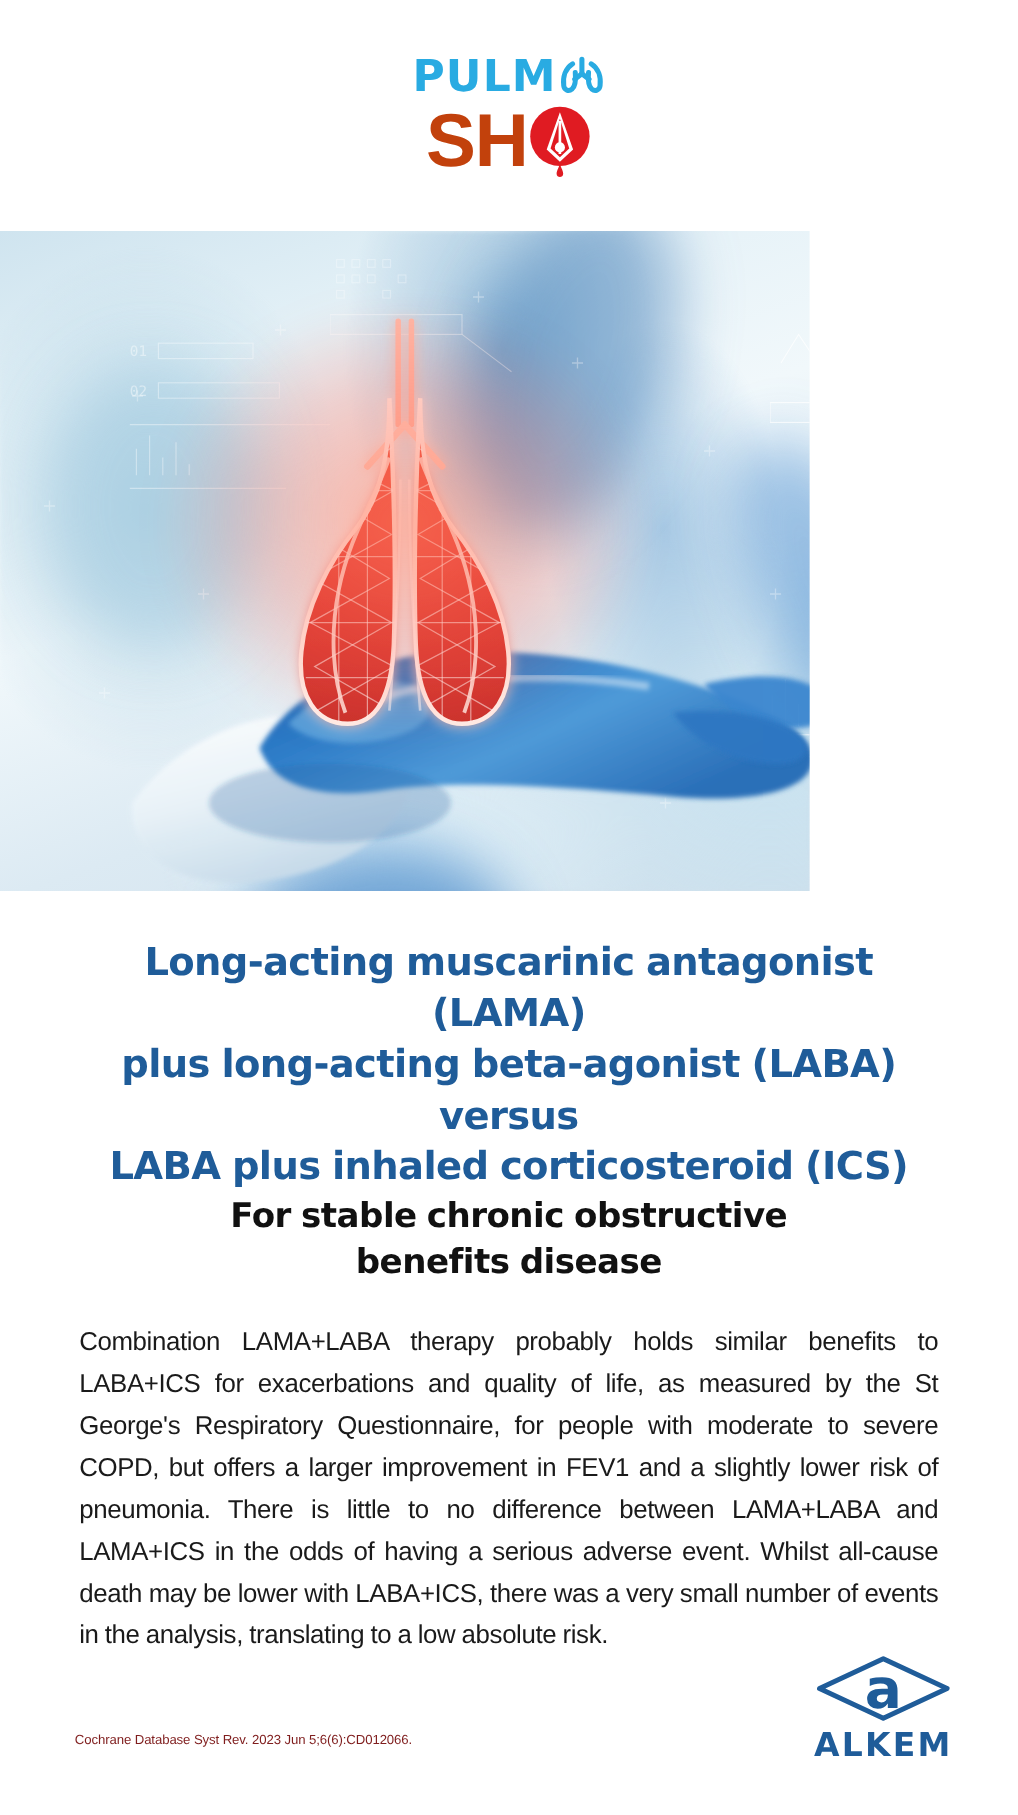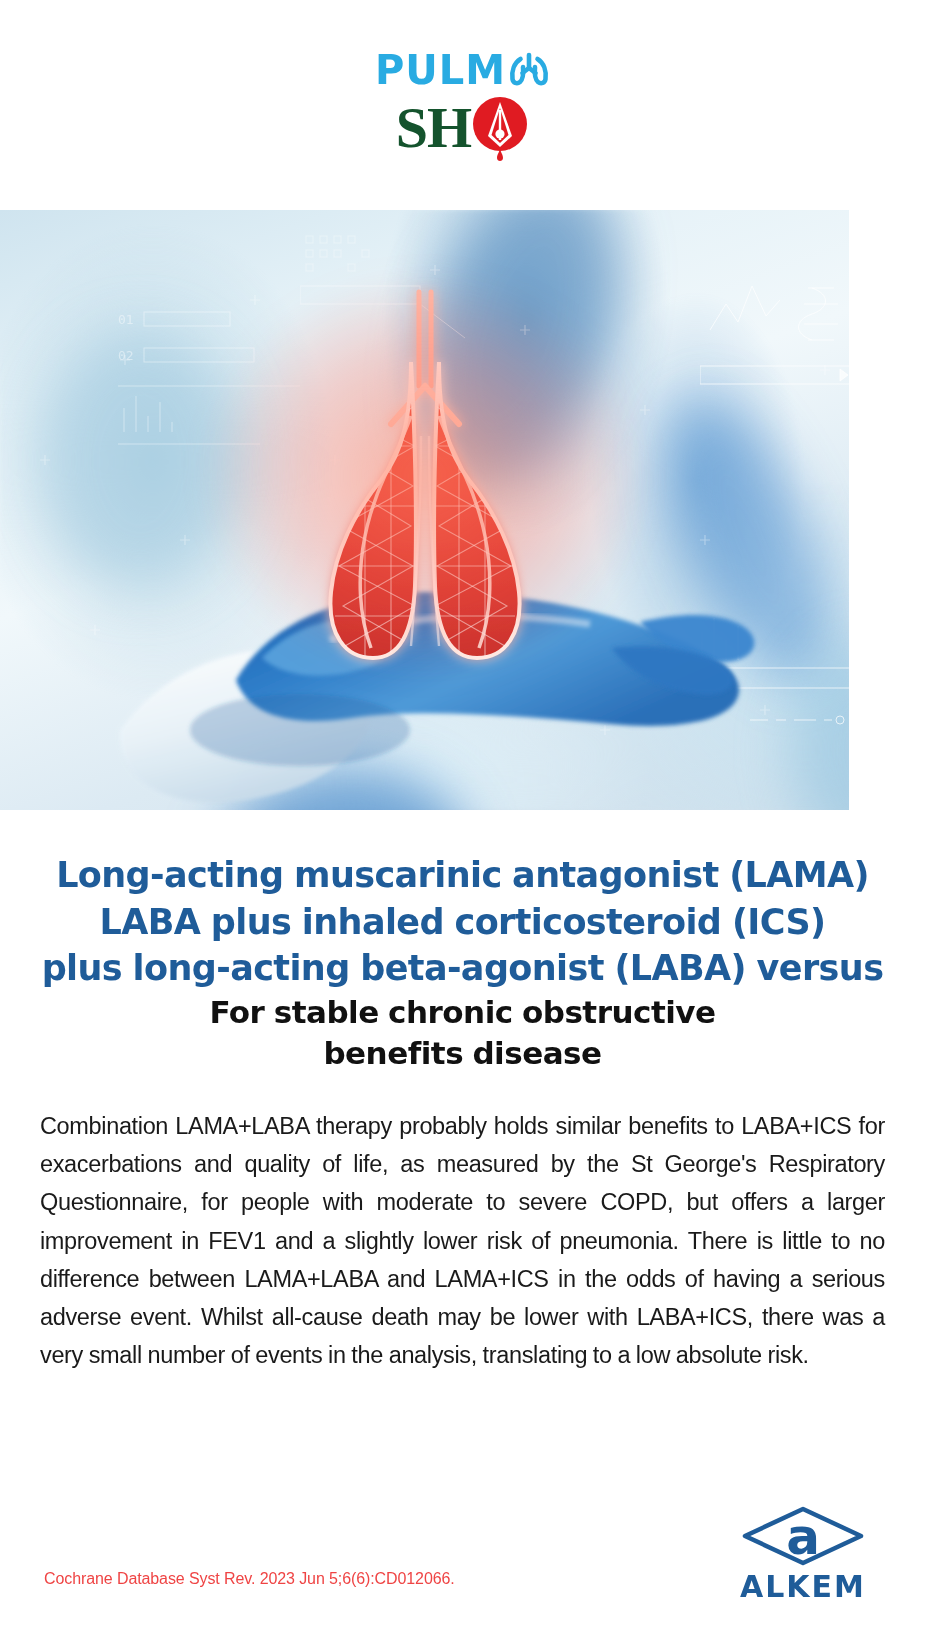--- a/index.html
+++ b/index.html
@@ -50,11 +50,11 @@
     line-height: 1;
   }
   .logo-shorts-a, .logo-shorts-b {
-    font-family: Liberation Serif, serif;
+    font-family: Liberation Sans, sans-serif;
     font-weight: bold;
-    font-size: 58px;
+    font-size: 68px;
     letter-spacing: -1px;
-    color: #14532d;
+    color: #c2410c;
   }
   .nib-wrap {
     position: relative;

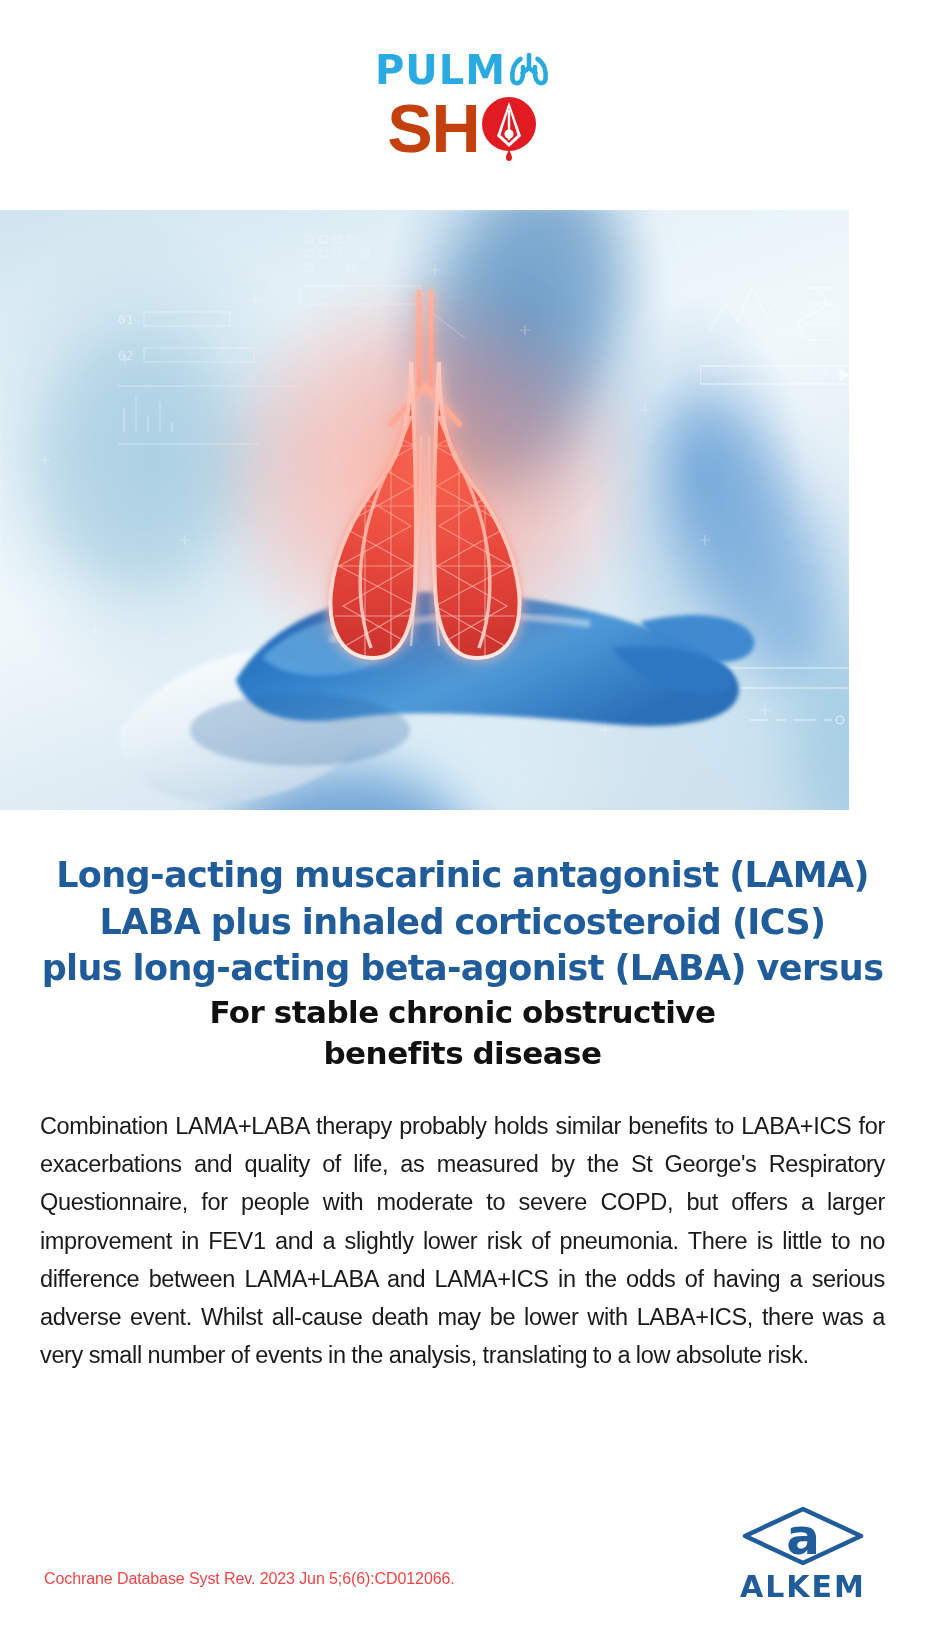--- a/index.html
+++ b/index.html
@@ -68,7 +68,7 @@
   
   .hero {
     position: relative;
-    width: 849px;
+    width: 736px;
     height: 600px;
     overflow: hidden;
     background: linear-gradient(160deg, #cfe4ef 0%, #e4f1f7 22%, #f1f8fb 45%, #dceaf3 70%, #cfe0ec 100%);

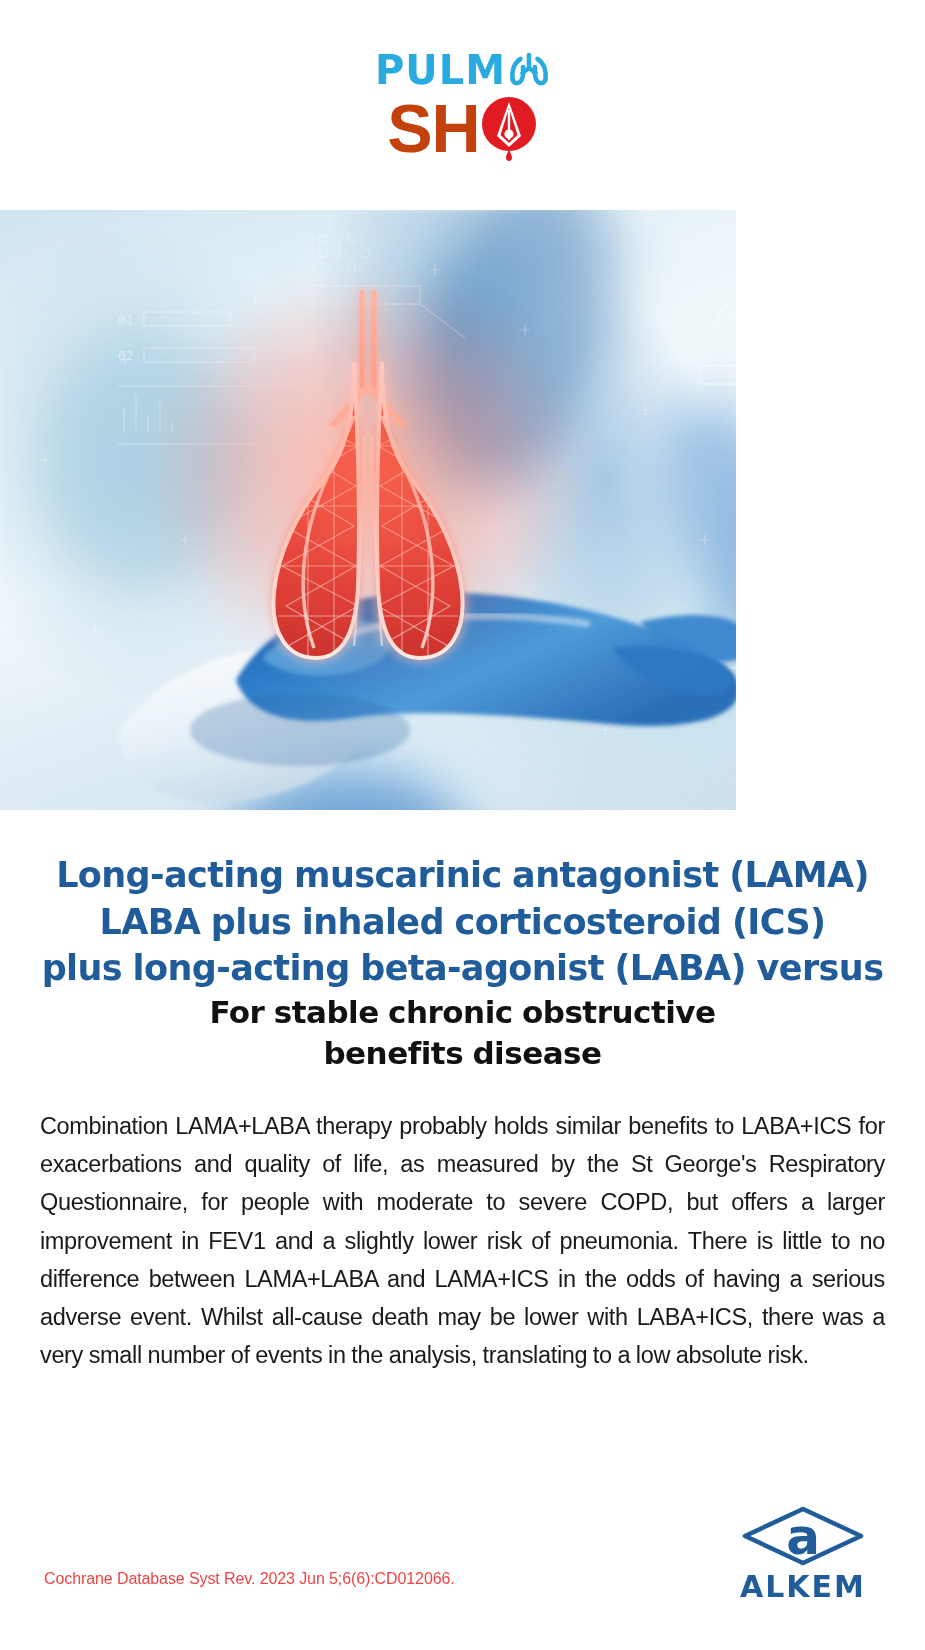--- a/index.html
+++ b/index.html
@@ -126,7 +126,7 @@
 
   
   .content {
-    padding: 0 40px;
+    padding: 0 72px;
     box-sizing: border-box;
   }
   .title {

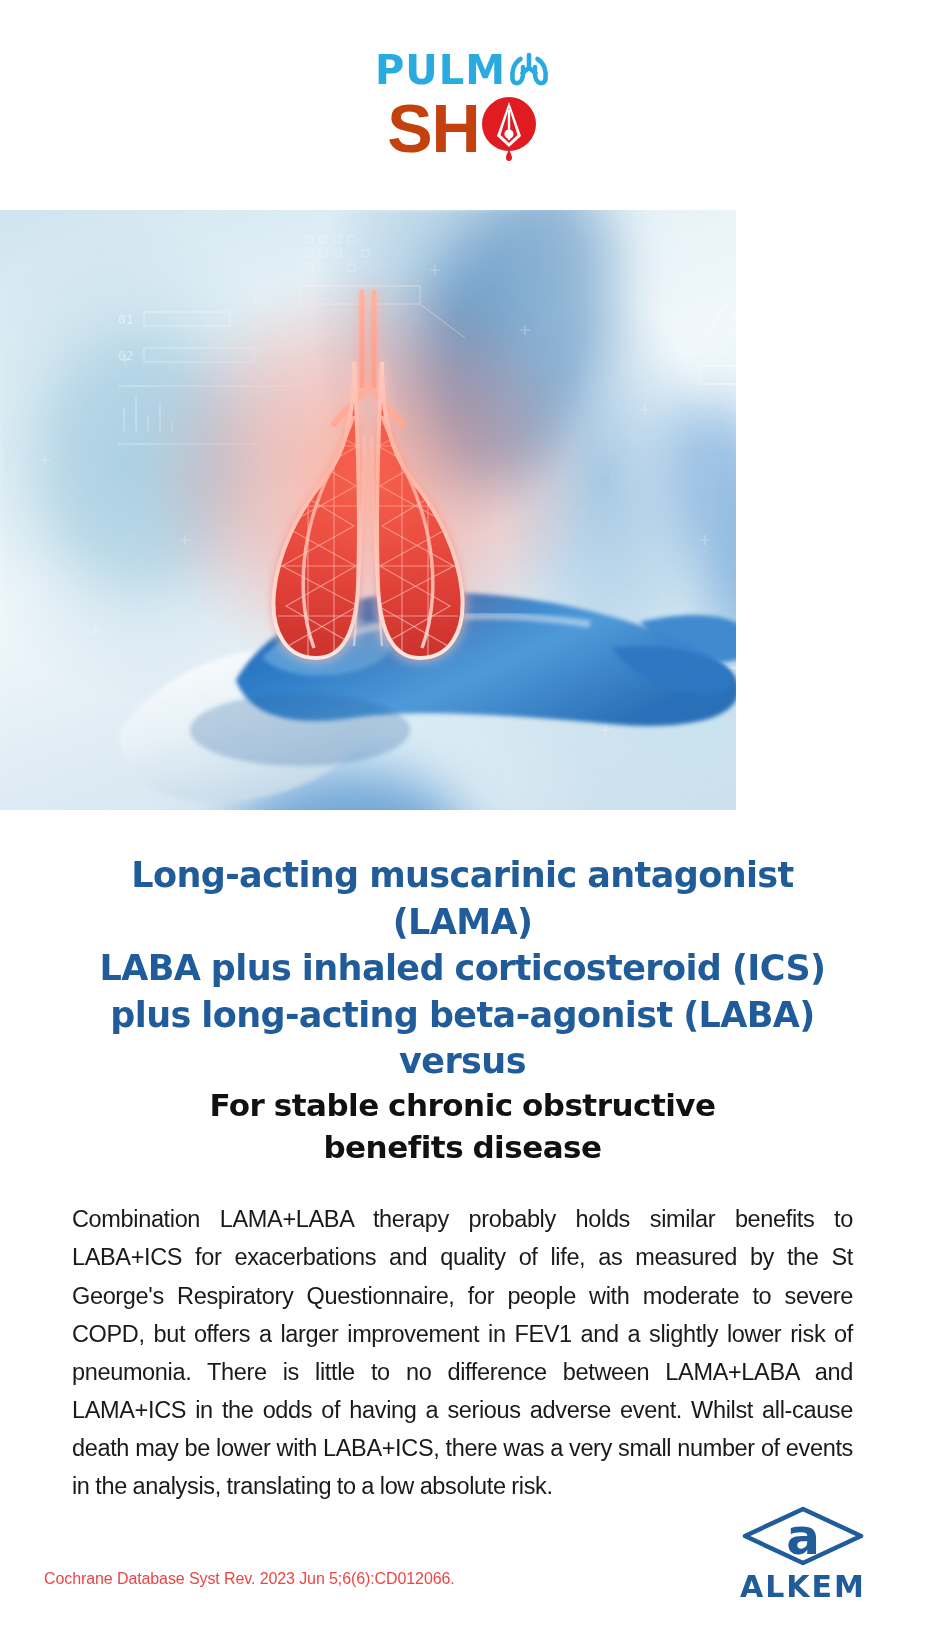--- a/index.html
+++ b/index.html
@@ -406,8 +406,8 @@
 
   <div class="title">
     <div>Long-acting muscarinic antagonist (LAMA)</div>
+    <div>plus long-acting beta-agonist (LABA) versus</div>
     <div>LABA plus inhaled corticosteroid (ICS)</div>
-    <div>plus long-acting beta-agonist (LABA) versus</div>
   </div>
 
   <div class="subtitle">

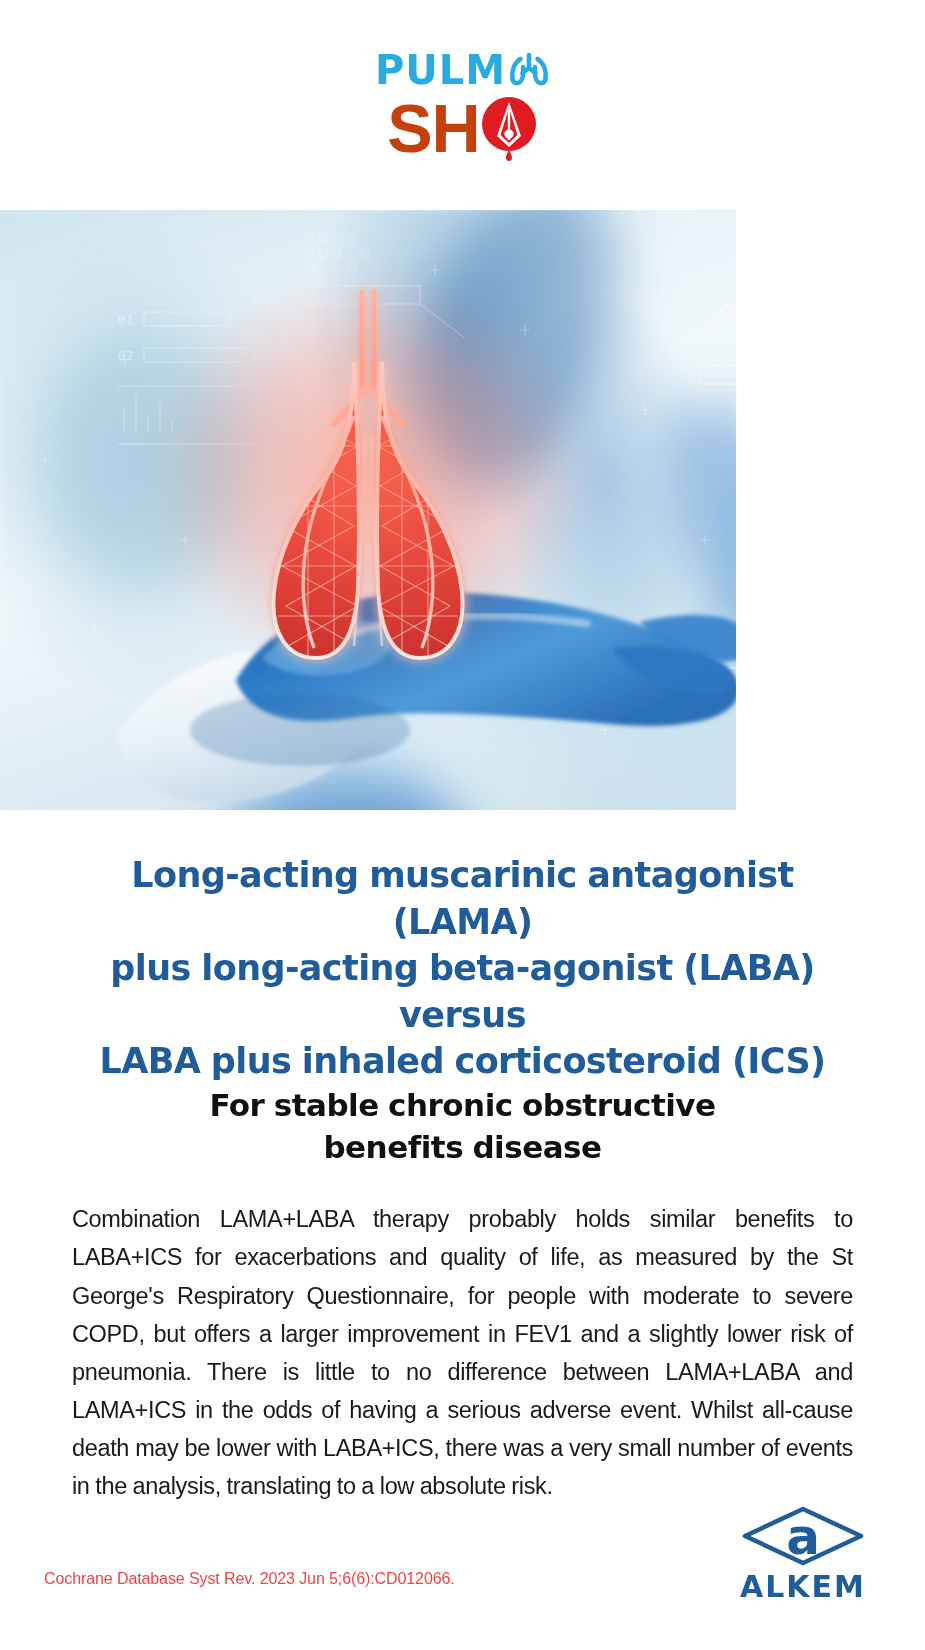--- a/index.html
+++ b/index.html
@@ -171,11 +171,11 @@
   }
   .citation {
     position: absolute;
-    left: 44px;
+    left: 68px;
     bottom: 62px;
     font-family: "Liberation Sans", sans-serif;
-    font-size: 16px;
-    color: #ef4444;
+    font-size: 12px;
+    color: #7f1d1d;
     letter-spacing: -0.1px;
   }
   .alkem {

